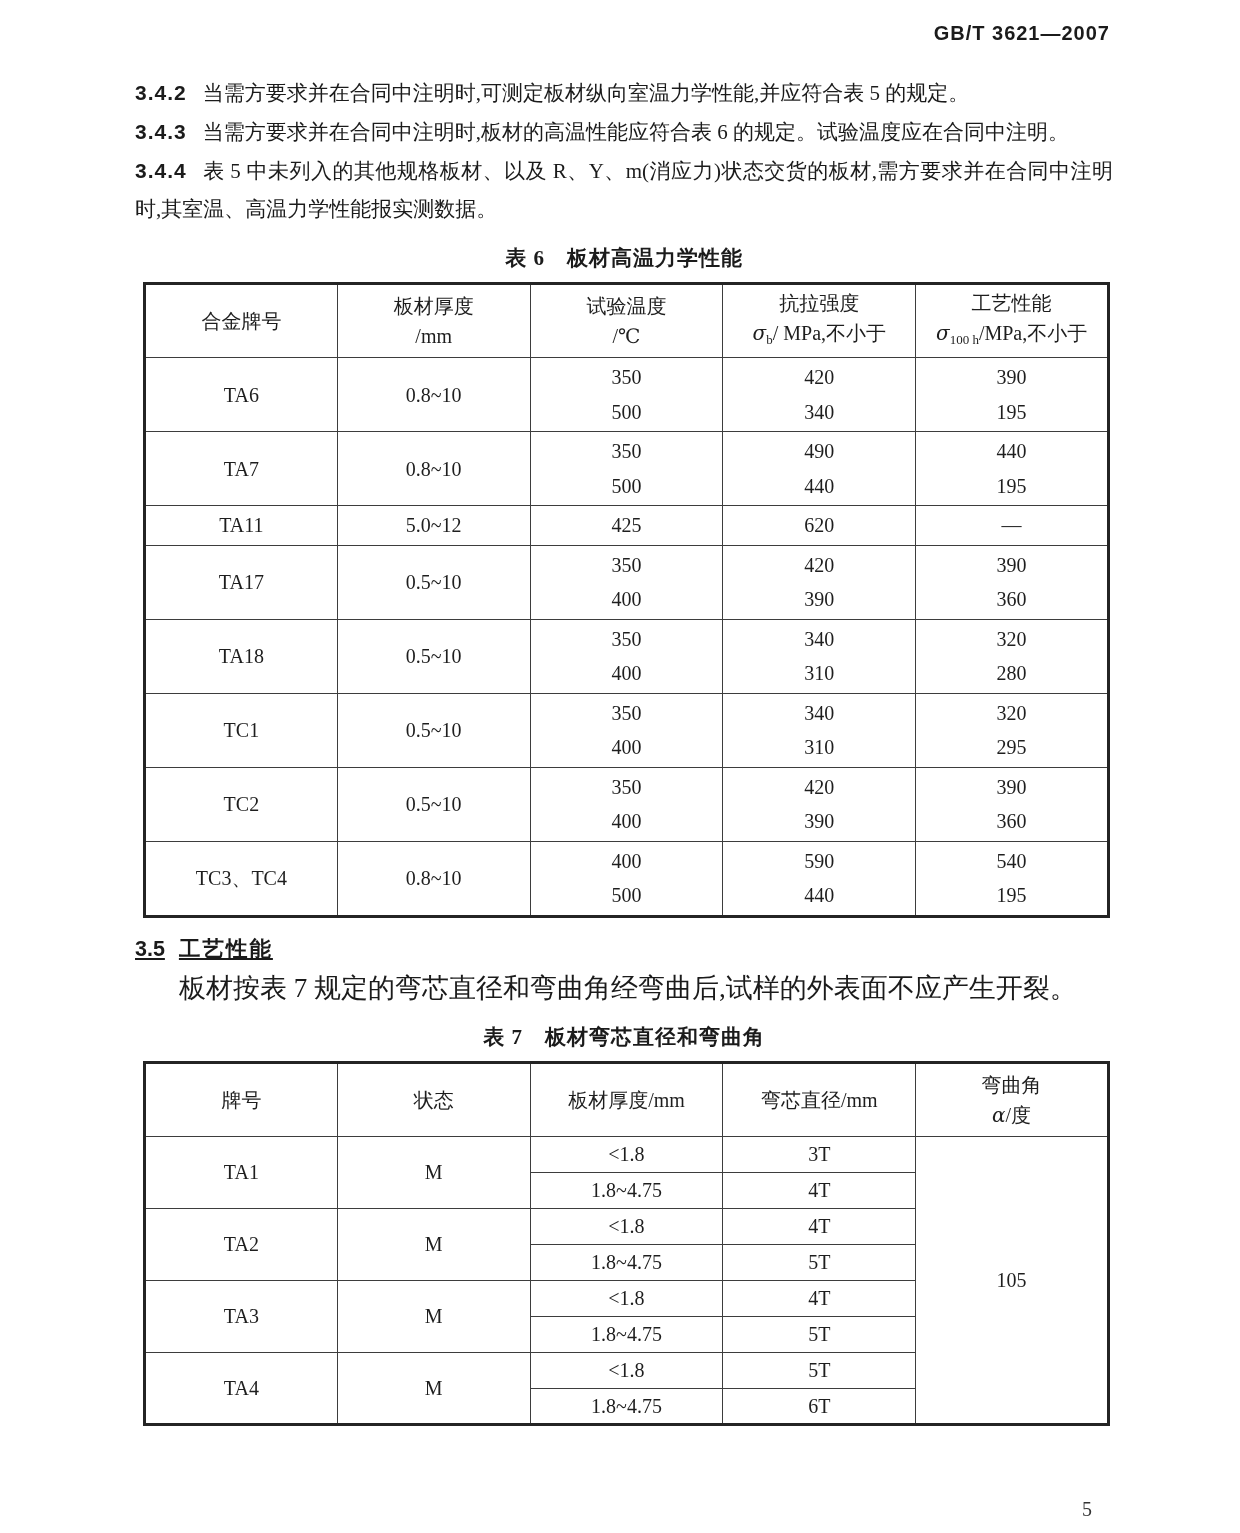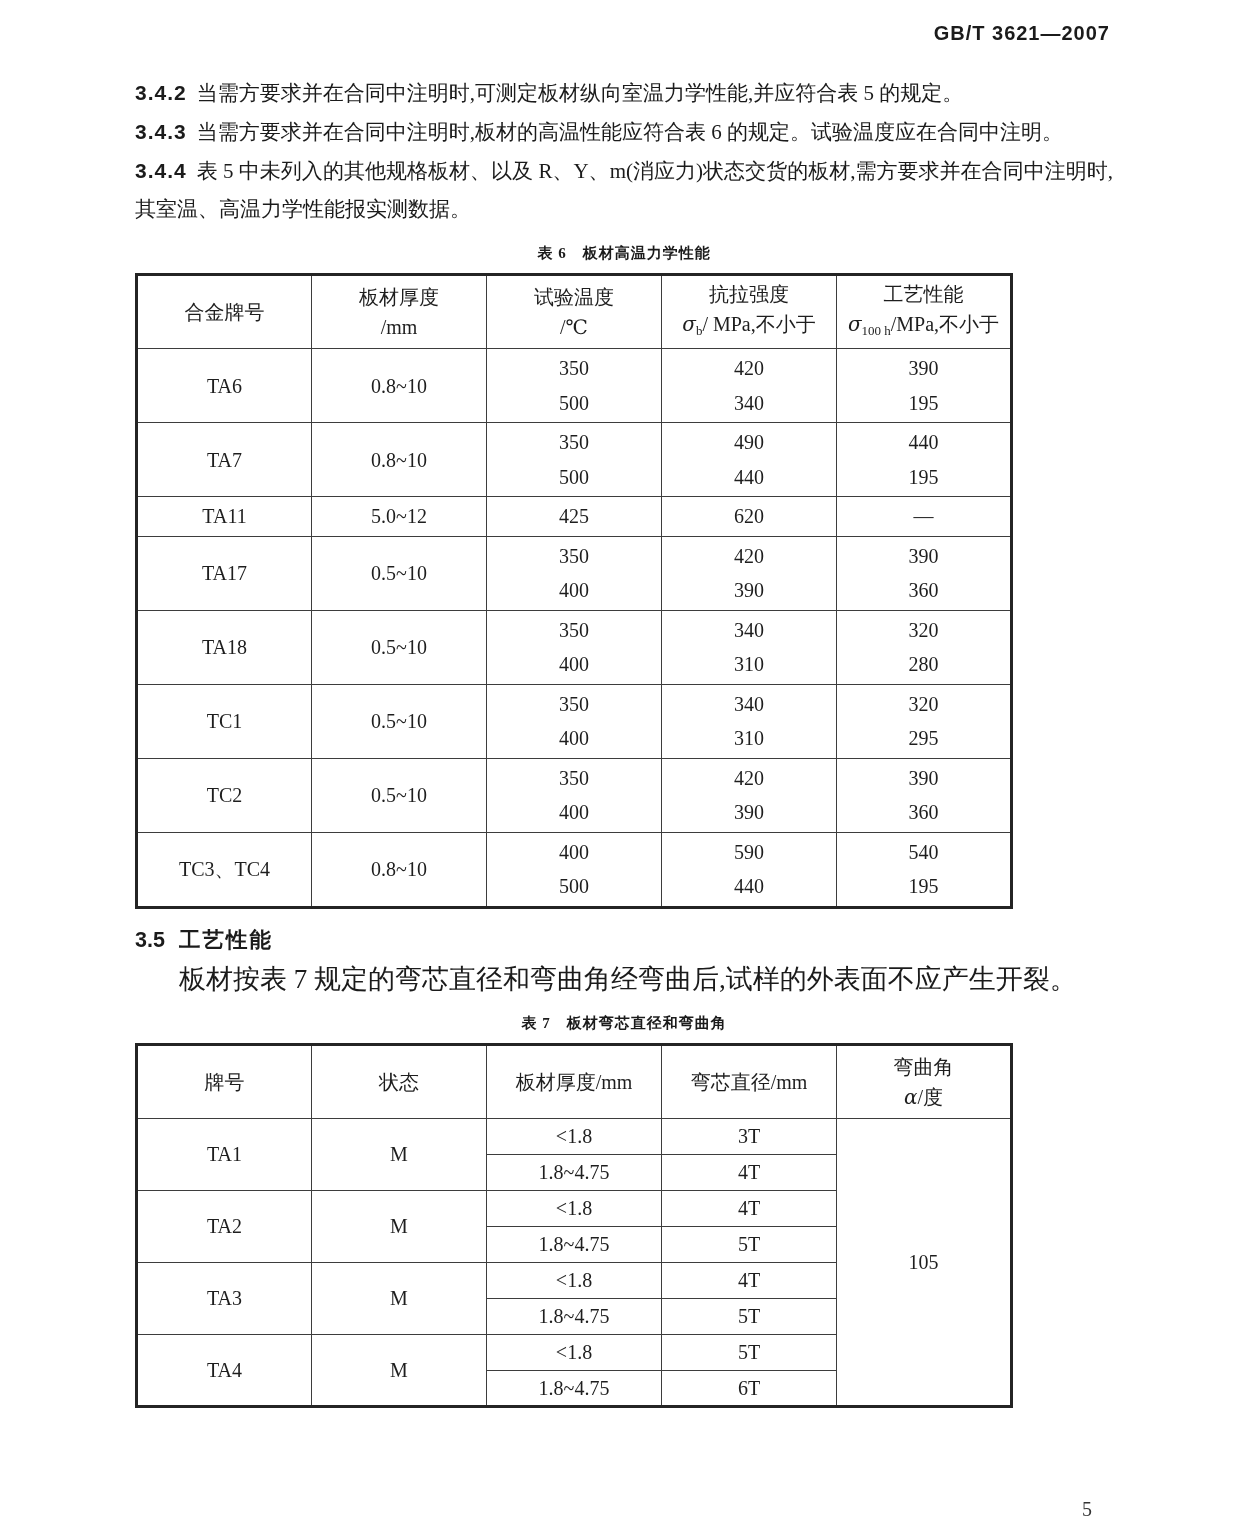--- a/index.html
+++ b/index.html
@@ -36,7 +36,7 @@
   .clause-num {
     font-weight: bold;
     font-family: "Liberation Sans", sans-serif;
-    margin-right: 10px;
+    margin-right: 16px;
     letter-spacing: 1px;
   }
   .tbl-title {

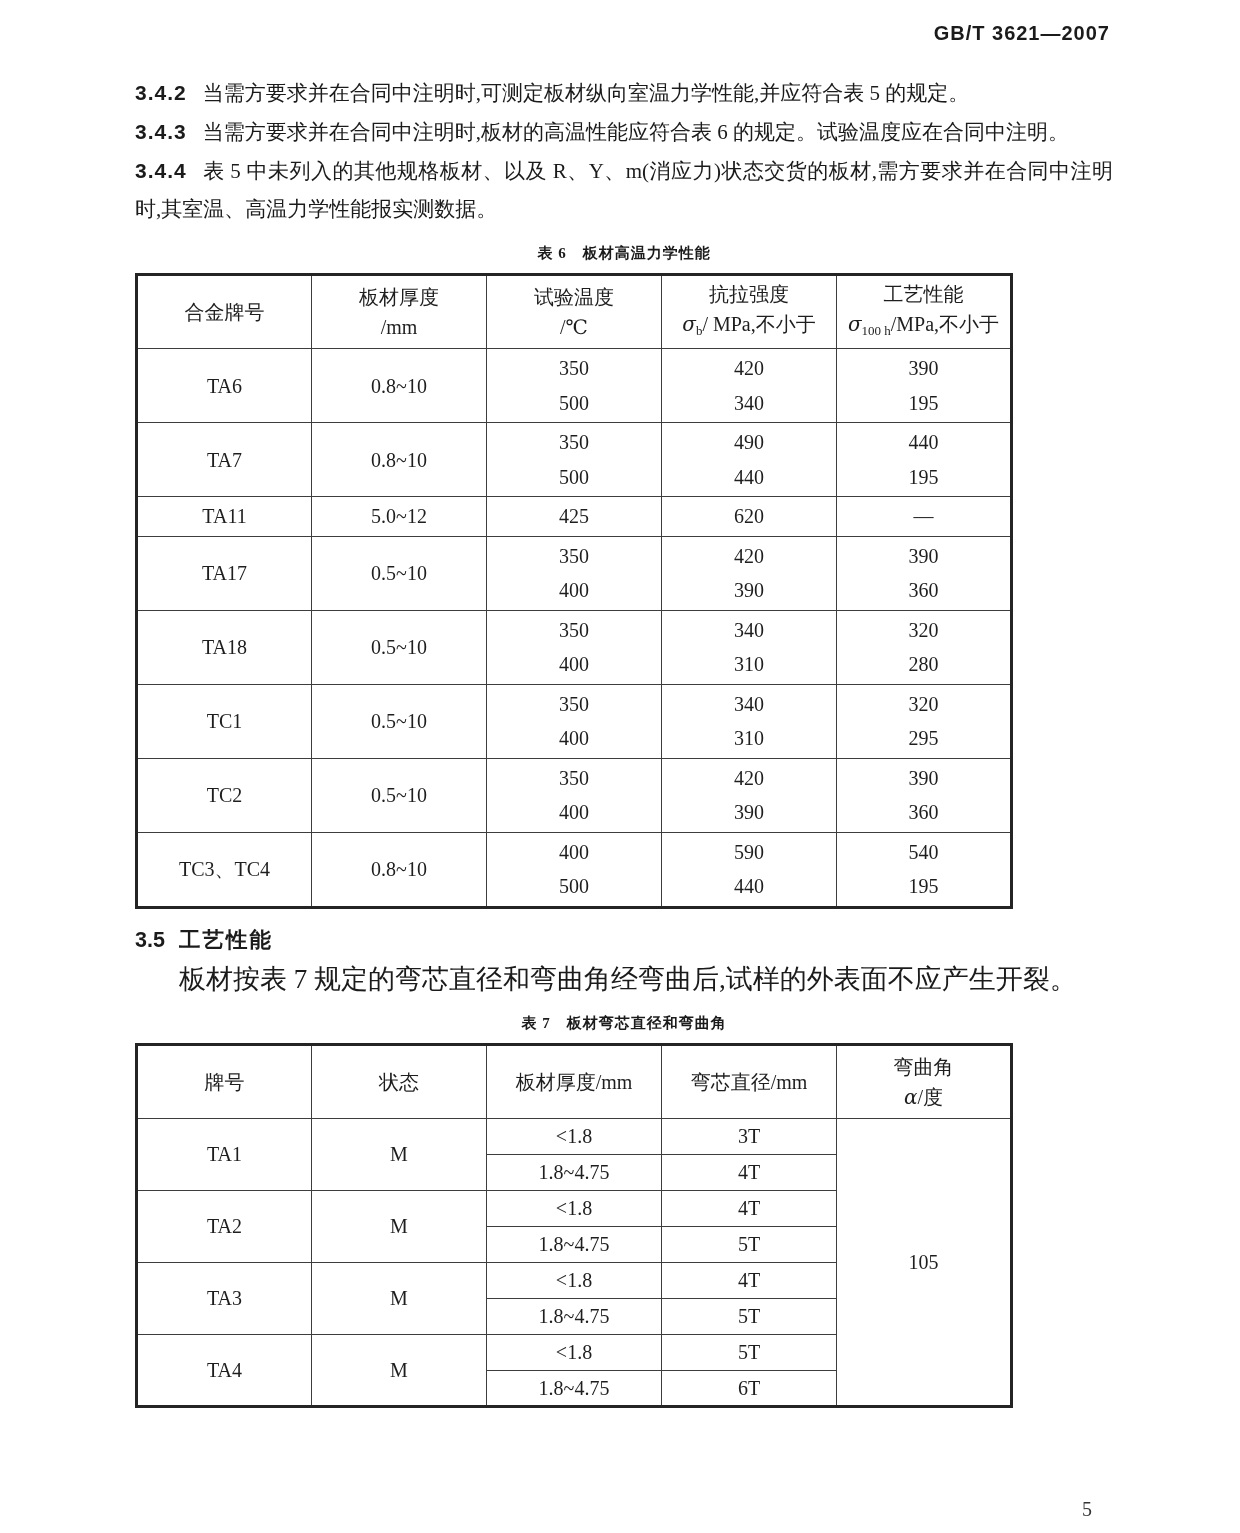--- a/index.html
+++ b/index.html
@@ -42,7 +42,7 @@
   .tbl-title {
     text-align: center;
     font-weight: bold;
-    font-size: 15px;
+    font-size: 21px;
     margin: 16px 0 10px 0;
     letter-spacing: 1px;
   }

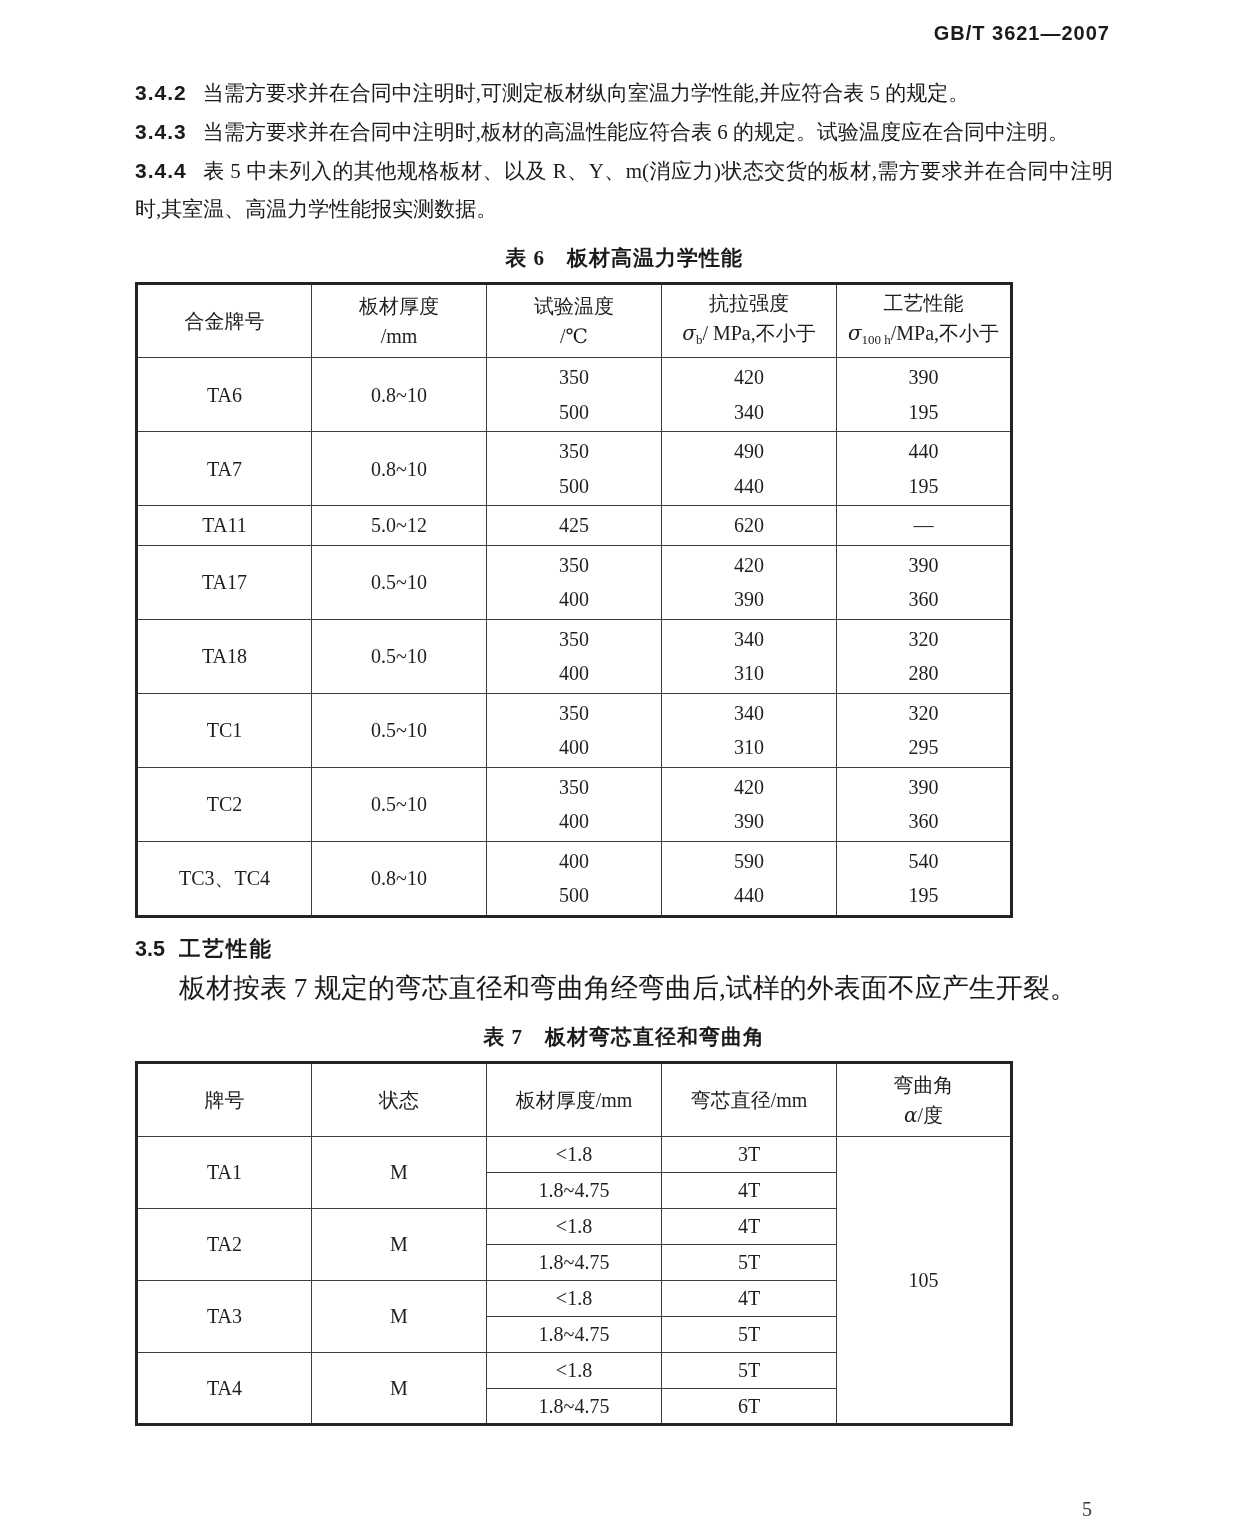--- a/index.html
+++ b/index.html
@@ -60,7 +60,8 @@
     margin-bottom: 4px;
   }
   table.dtable {
-    width: 878px;
+    width: 967px;
+    margin-left: 8px;
     border-collapse: collapse;
     table-layout: fixed;
     border: 3px solid #242424;

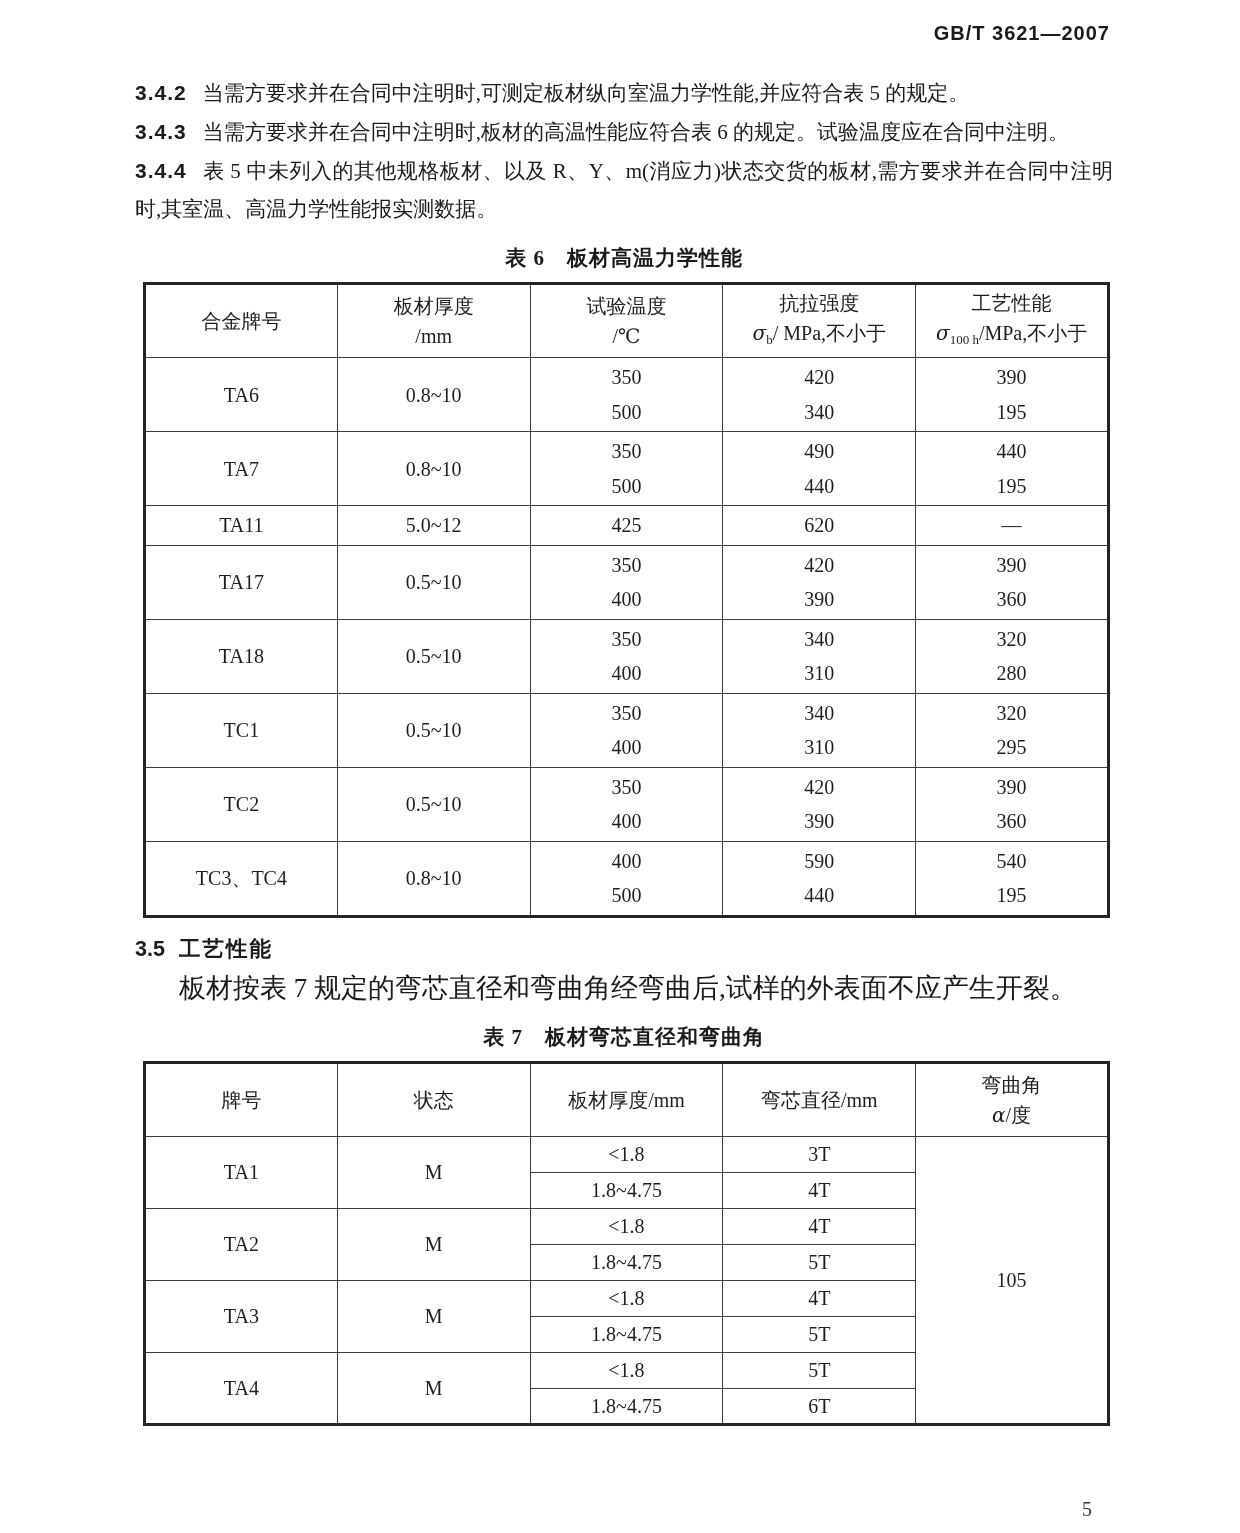--- a/index.html
+++ b/index.html
@@ -51,6 +51,7 @@
     font-weight: bold;
     font-family: "Liberation Sans", sans-serif;
     margin: 16px 0 6px 0;
+    text-decoration: underline;
   }
   .section-head .sec-title { font-family: "Liberation Serif", serif; margin-left: 14px; letter-spacing: 2px; }
   p.body-line {

